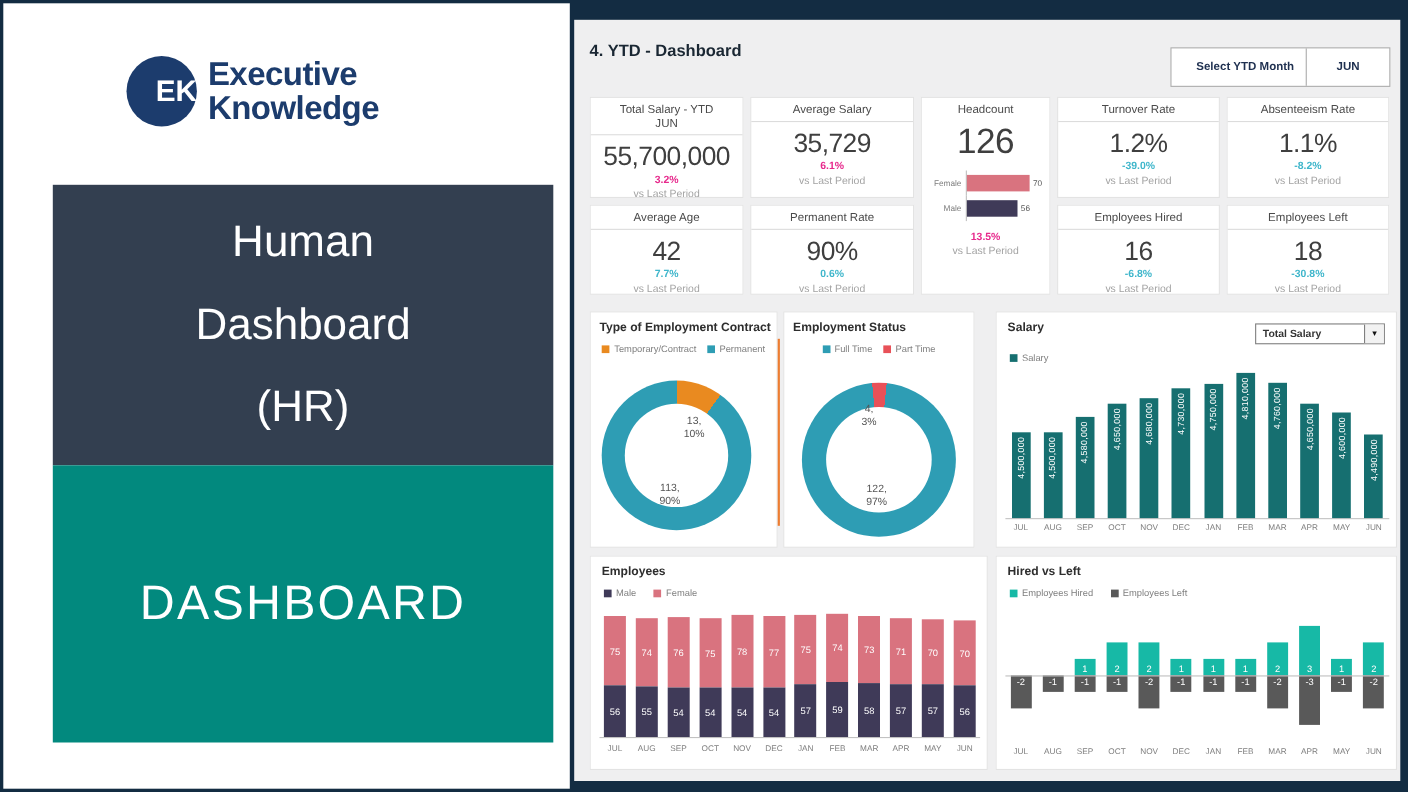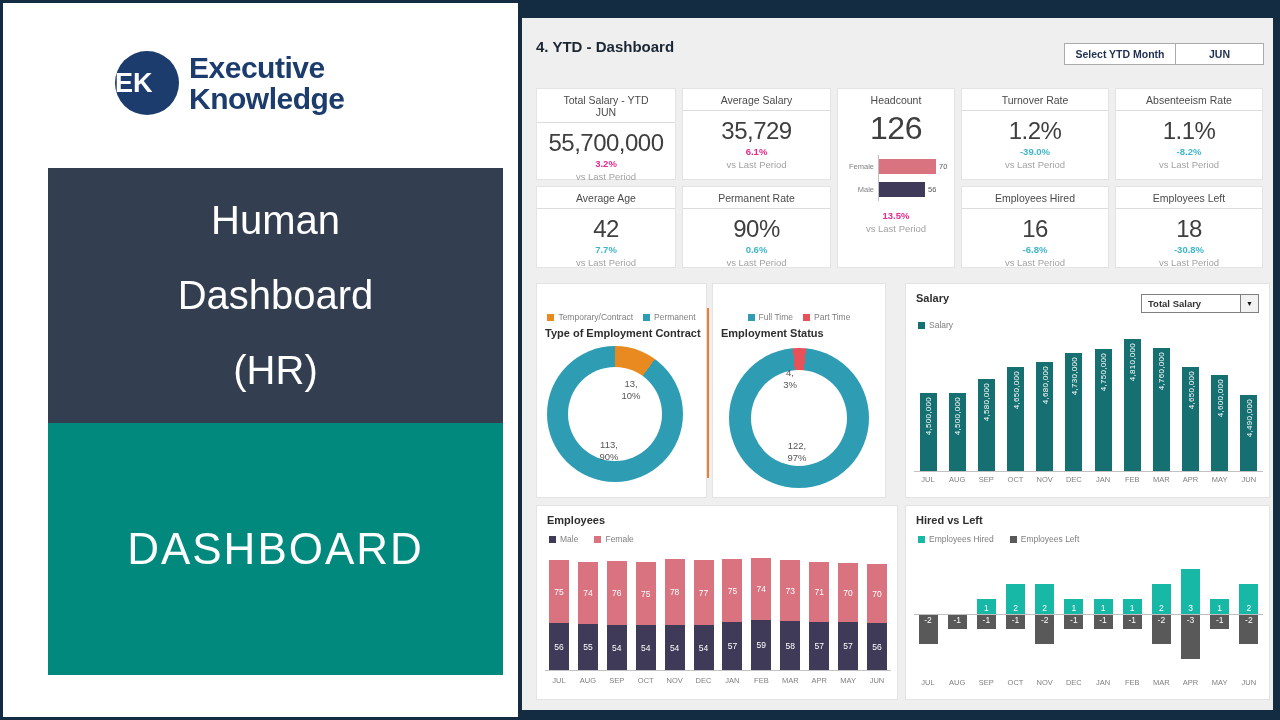--- a/index.html
+++ b/index.html
@@ -21,8 +21,8 @@
   
   .right-panel{position:absolute;left:522px;top:18px;width:751px;height:692px;background:#EFEFF0;}
   .page-title{position:absolute;left:14px;top:20px;font-size:15px;font-weight:700;color:#1A2733;}
-  .slicer{position:absolute;left:542px;top:25px;width:200px;height:22px;background:#fff;
-          border:1px solid #ABABAB;display:flex;font-size:10.5px;font-weight:600;color:#1F3050;box-sizing:border-box;}
+  .slicer{position:absolute;left:542px;top:25px;width:200px;height:36px;background:#fff;
+          border:1px solid #ABABAB;display:flex;font-size:10.5px;font-weight:600;color:#1F3050;box-sizing:border-box;padding-left:12px;}
   .slicer-label{width:110px;border-right:1px solid #ABABAB;display:flex;align-items:center;justify-content:center;}
   .slicer-value{flex:1;display:flex;align-items:center;justify-content:center;}
 

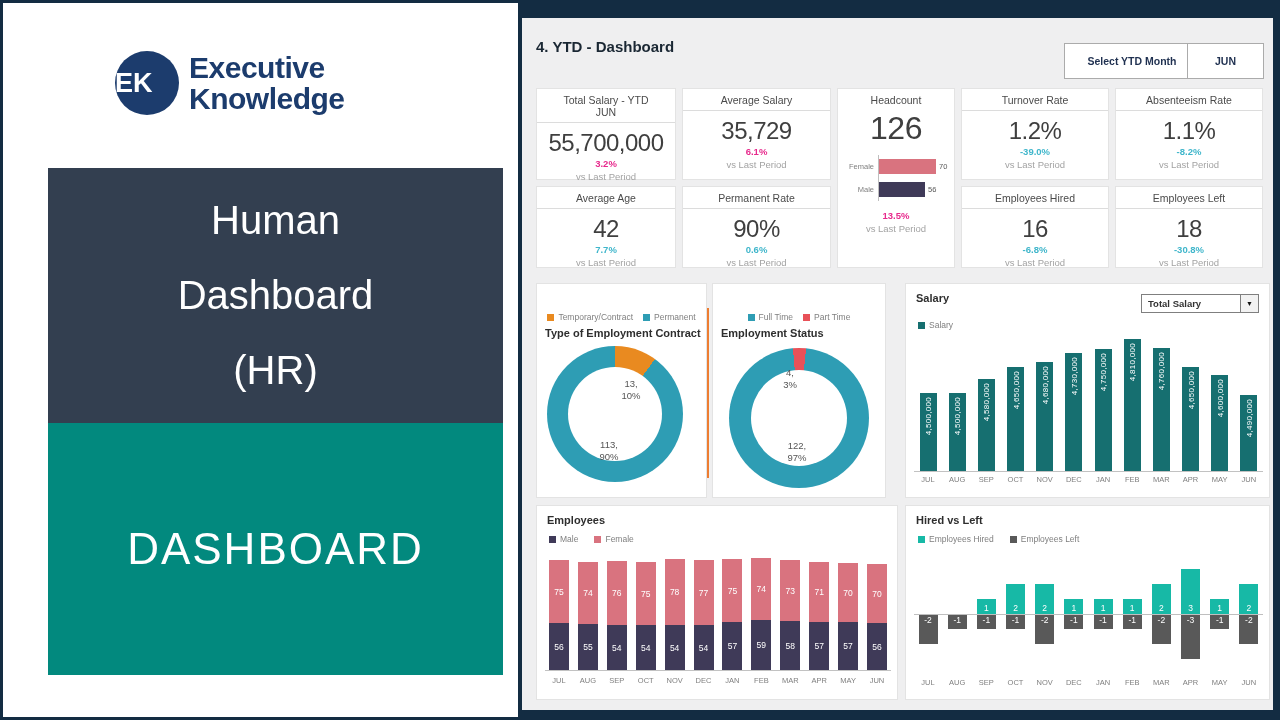--- a/index.html
+++ b/index.html
@@ -10,7 +10,7 @@
   .left-panel{position:absolute;left:3px;top:3px;width:515px;height:714px;background:#ffffff;}
   .logo{position:absolute;left:112px;top:48px;display:flex;align-items:center;gap:10px;}
   .logo-circle{width:64px;height:64px;border-radius:50%;background:#1C3C6D;color:#fff;
-               display:flex;align-items:center;justify-content:flex-start;font-size:27px;font-weight:700;}
+               display:flex;align-items:center;justify-content:flex-end;font-size:27px;font-weight:700;}
   .logo-text{font-size:30px;font-weight:700;color:#1C3C6D;line-height:31px;letter-spacing:-0.5px;}
   .title-block{position:absolute;left:45px;top:165px;width:455px;height:255px;background:#333F50;
                color:#fff;font-size:40px;display:flex;flex-direction:column;justify-content:space-evenly;

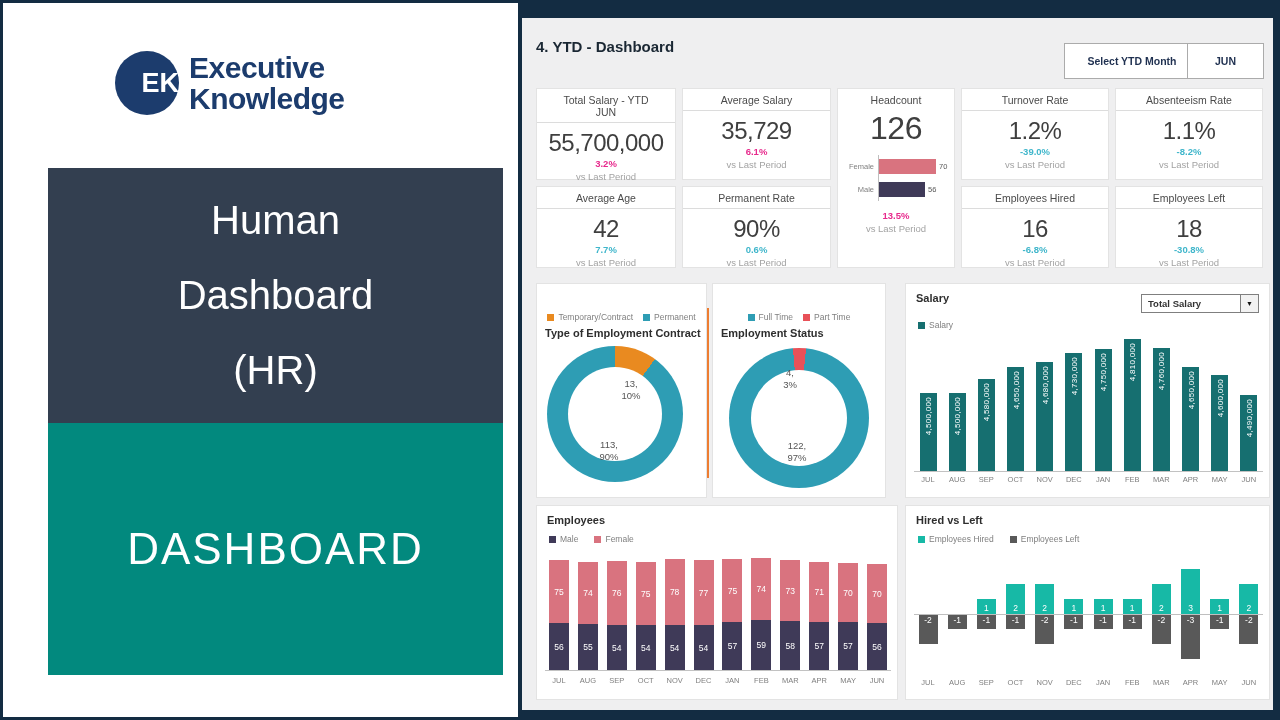--- a/index.html
+++ b/index.html
@@ -54,7 +54,7 @@
 
   
   .chart-title{position:absolute;left:10px;top:8px;font-size:11px;font-weight:700;color:#2E2E2E;}
-  .donut-card .chart-title{left:8px;margin-top:35px;}
+  .donut-card .chart-title{left:8px;}
   .legend{display:flex;gap:16px;font-size:8.5px;color:#7F7F7F;align-items:center;}
   .leg-item{display:flex;align-items:center;}
   .sq{width:7px;height:7px;margin-right:4px;display:inline-block;}

